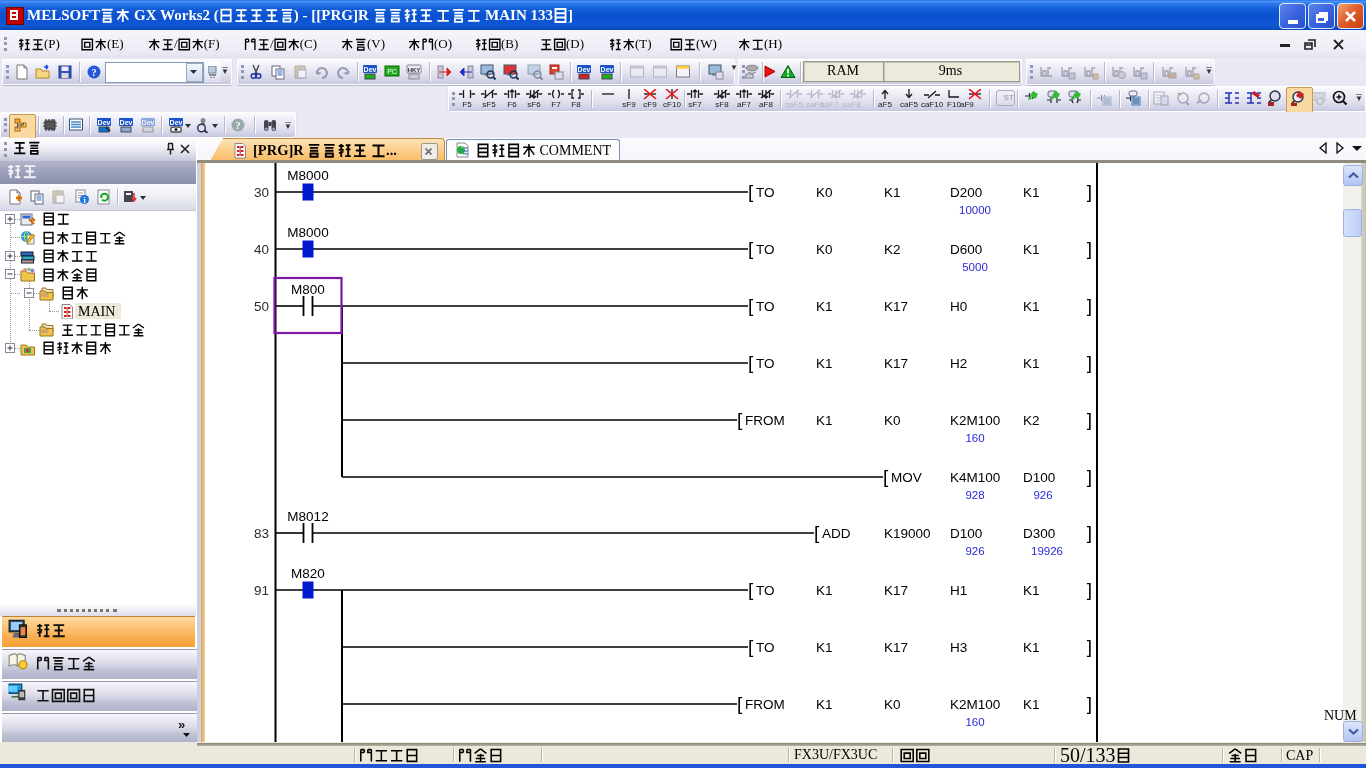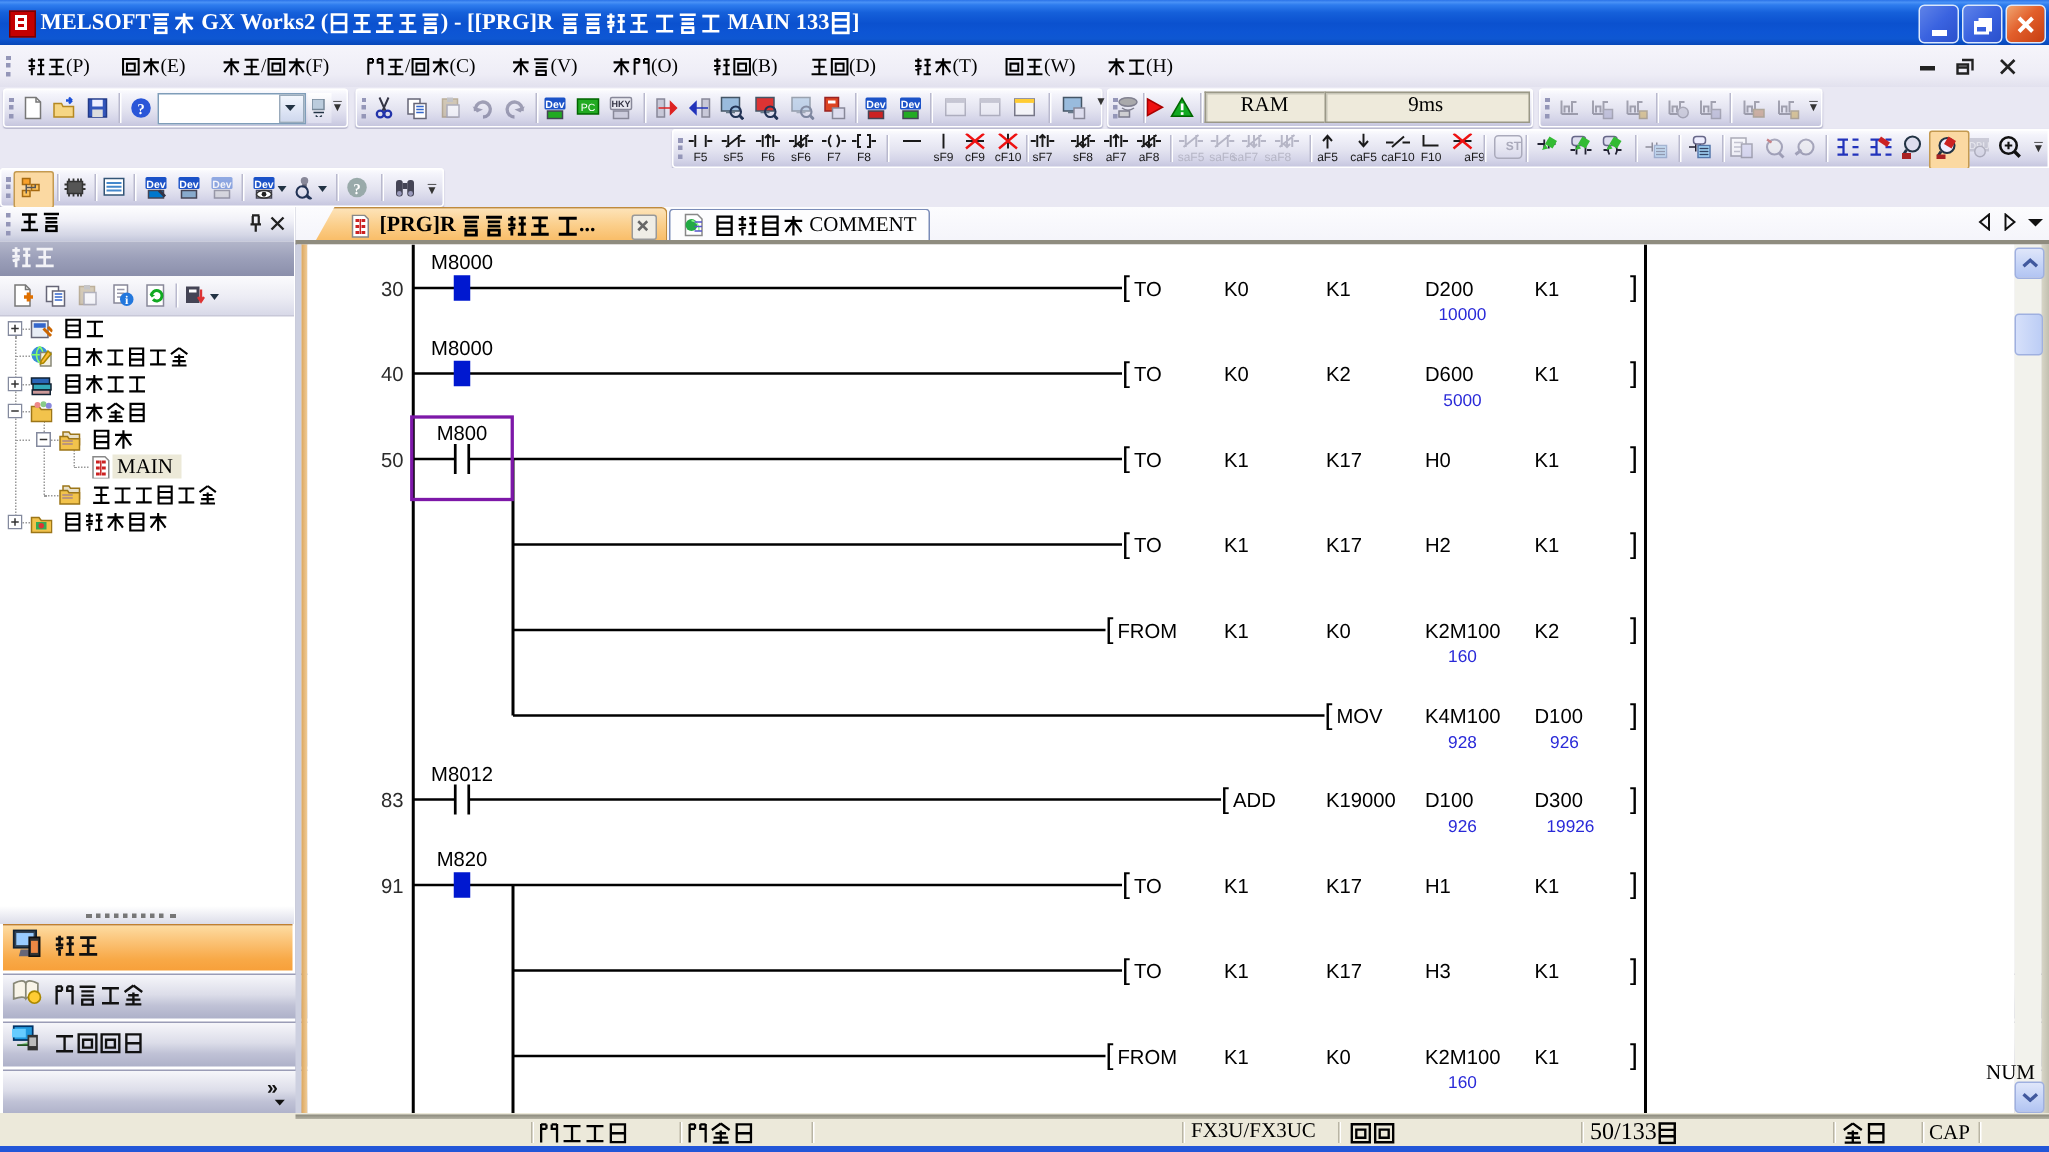--- a/index.html
+++ b/index.html
@@ -499,7 +499,7 @@
       <path d="M2,5 h12" fill="none" stroke="#1a1a1a" stroke-width="1.3"></path>
       <path d="M2,0 L14,10 M14,0 L2,10" stroke="#e11" stroke-width="1.6"></path>
     </svg>
-<div class="abs" style="left:960px;top:100px;width:30px;text-align:right;font-size:8px;color:#1a1a1a">aF9</div>
+<div class="abs" style="left:960px;top:100px;width:30px;text-align:left;font-size:8px;color:#1a1a1a">aF9</div>
 <div class="tsep" style="left:989px;top:90px;height:18px;bottom:auto"></div>
 <div class="abs" style="left:996px;top:90px;width:17px;height:14px;border:1.5px solid #aab;border-radius:3px;color:#aab;font-size:8px;text-align:right;line-height:13px;font-weight:bold">ST</div>
 <div class="tsep" style="left:1017px;top:90px;height:18px;bottom:auto"></div>

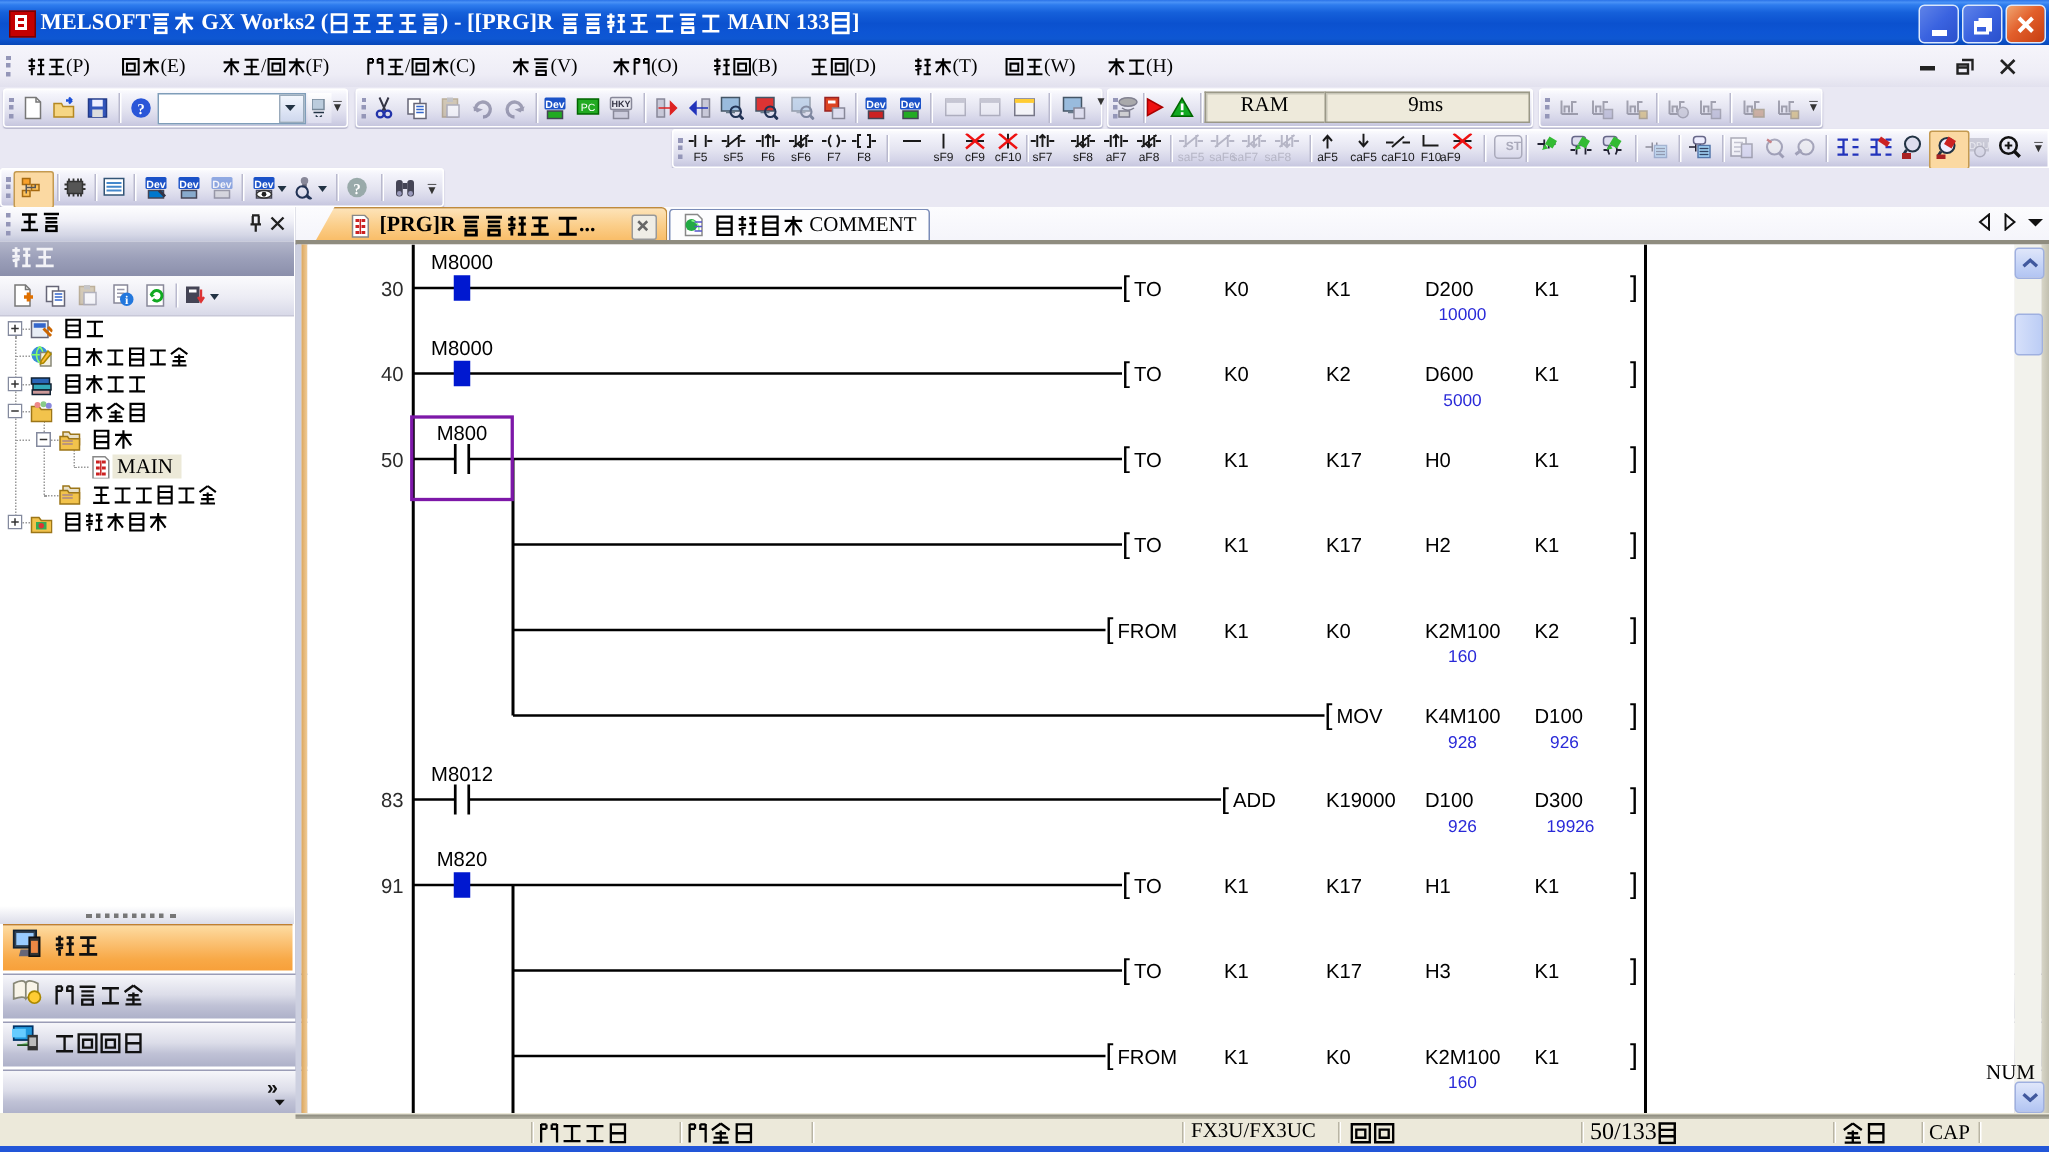--- a/index.html
+++ b/index.html
@@ -1118,7 +1118,7 @@
         <path transform="translate(13,0)" d="M1,1 H11 V11 H1 Z M3.5,4 H8.5 V8.5 H3.5 Z"></path>
       </svg>
     </div>
-<div class="abs ser" style="left:1060px;top:746px;height:18px;display:flex;align-items:center;font-size:16px">
+<div class="abs ser" style="left:1060px;top:746px;height:18px;display:flex;align-items:center;font-size:20px">
       <span>50/133</span>
       <svg style="vertical-align:0px" width="15" height="15" viewBox="0 0 12 12" fill="none" stroke="#000" stroke-width="1.30">
         <path transform="translate(0,0)" d="M2,0.8 H10 V11.2 H2 Z M2,4.2 H10 M2,7.6 H10"></path>

